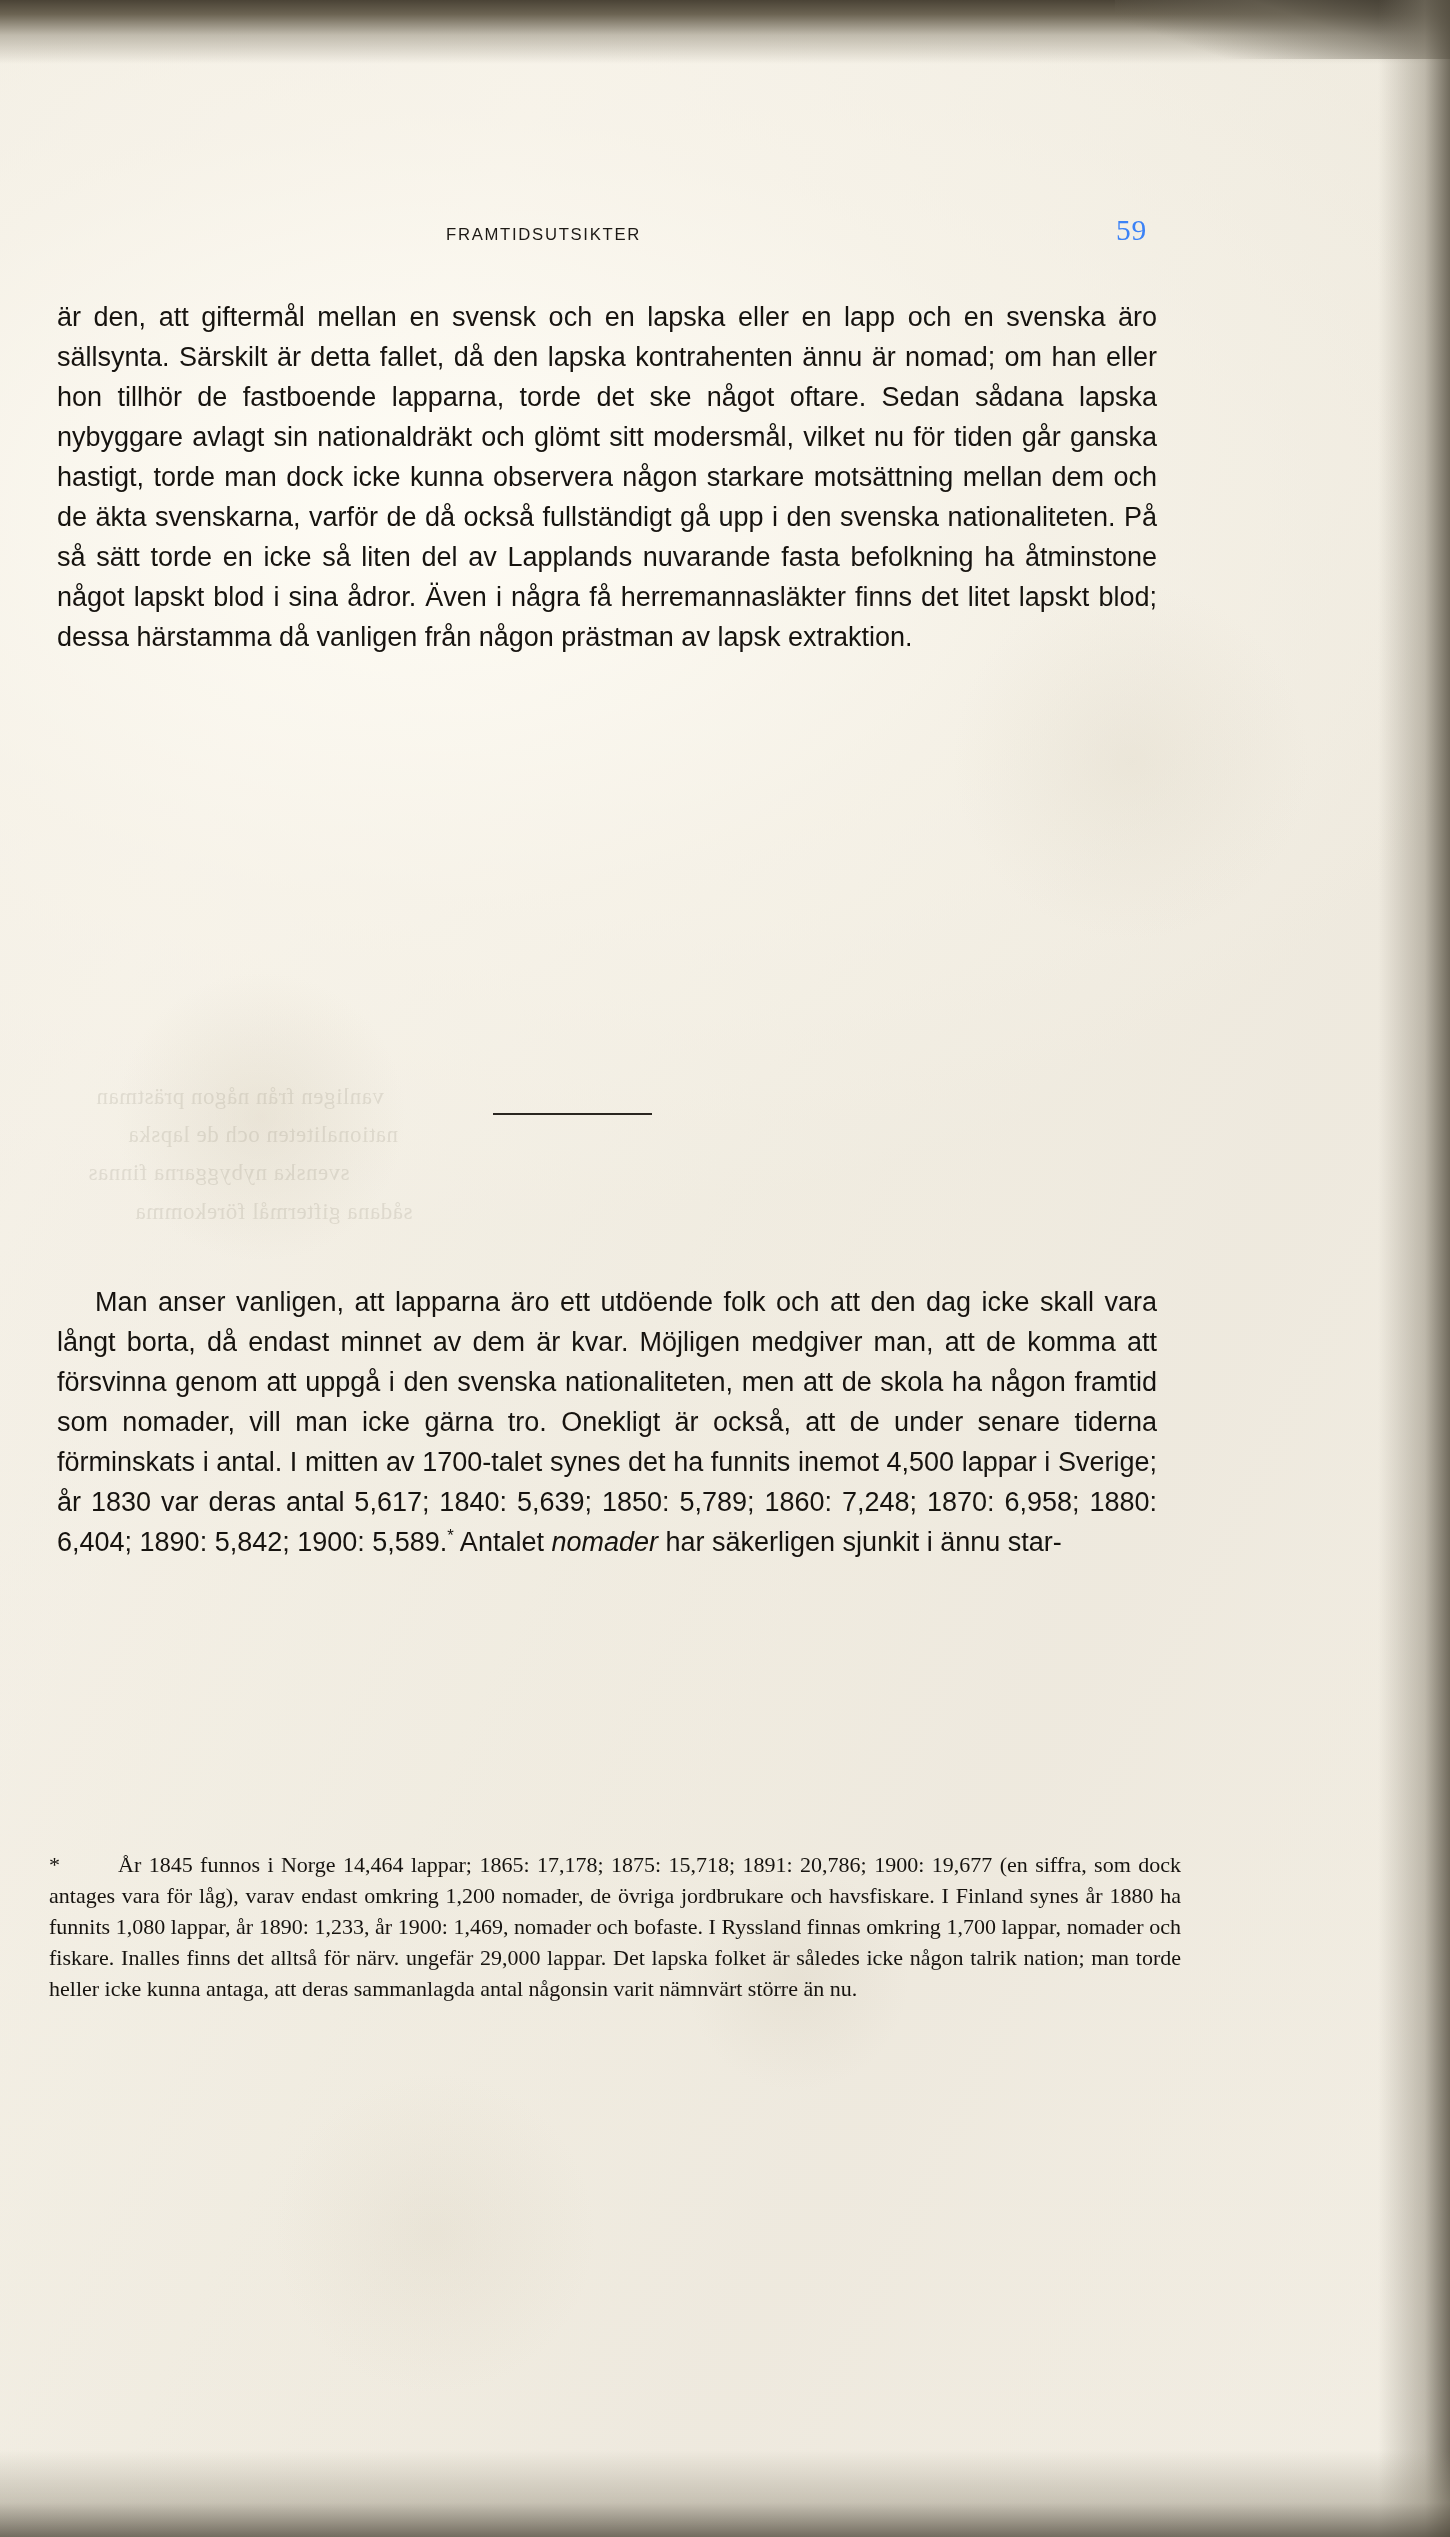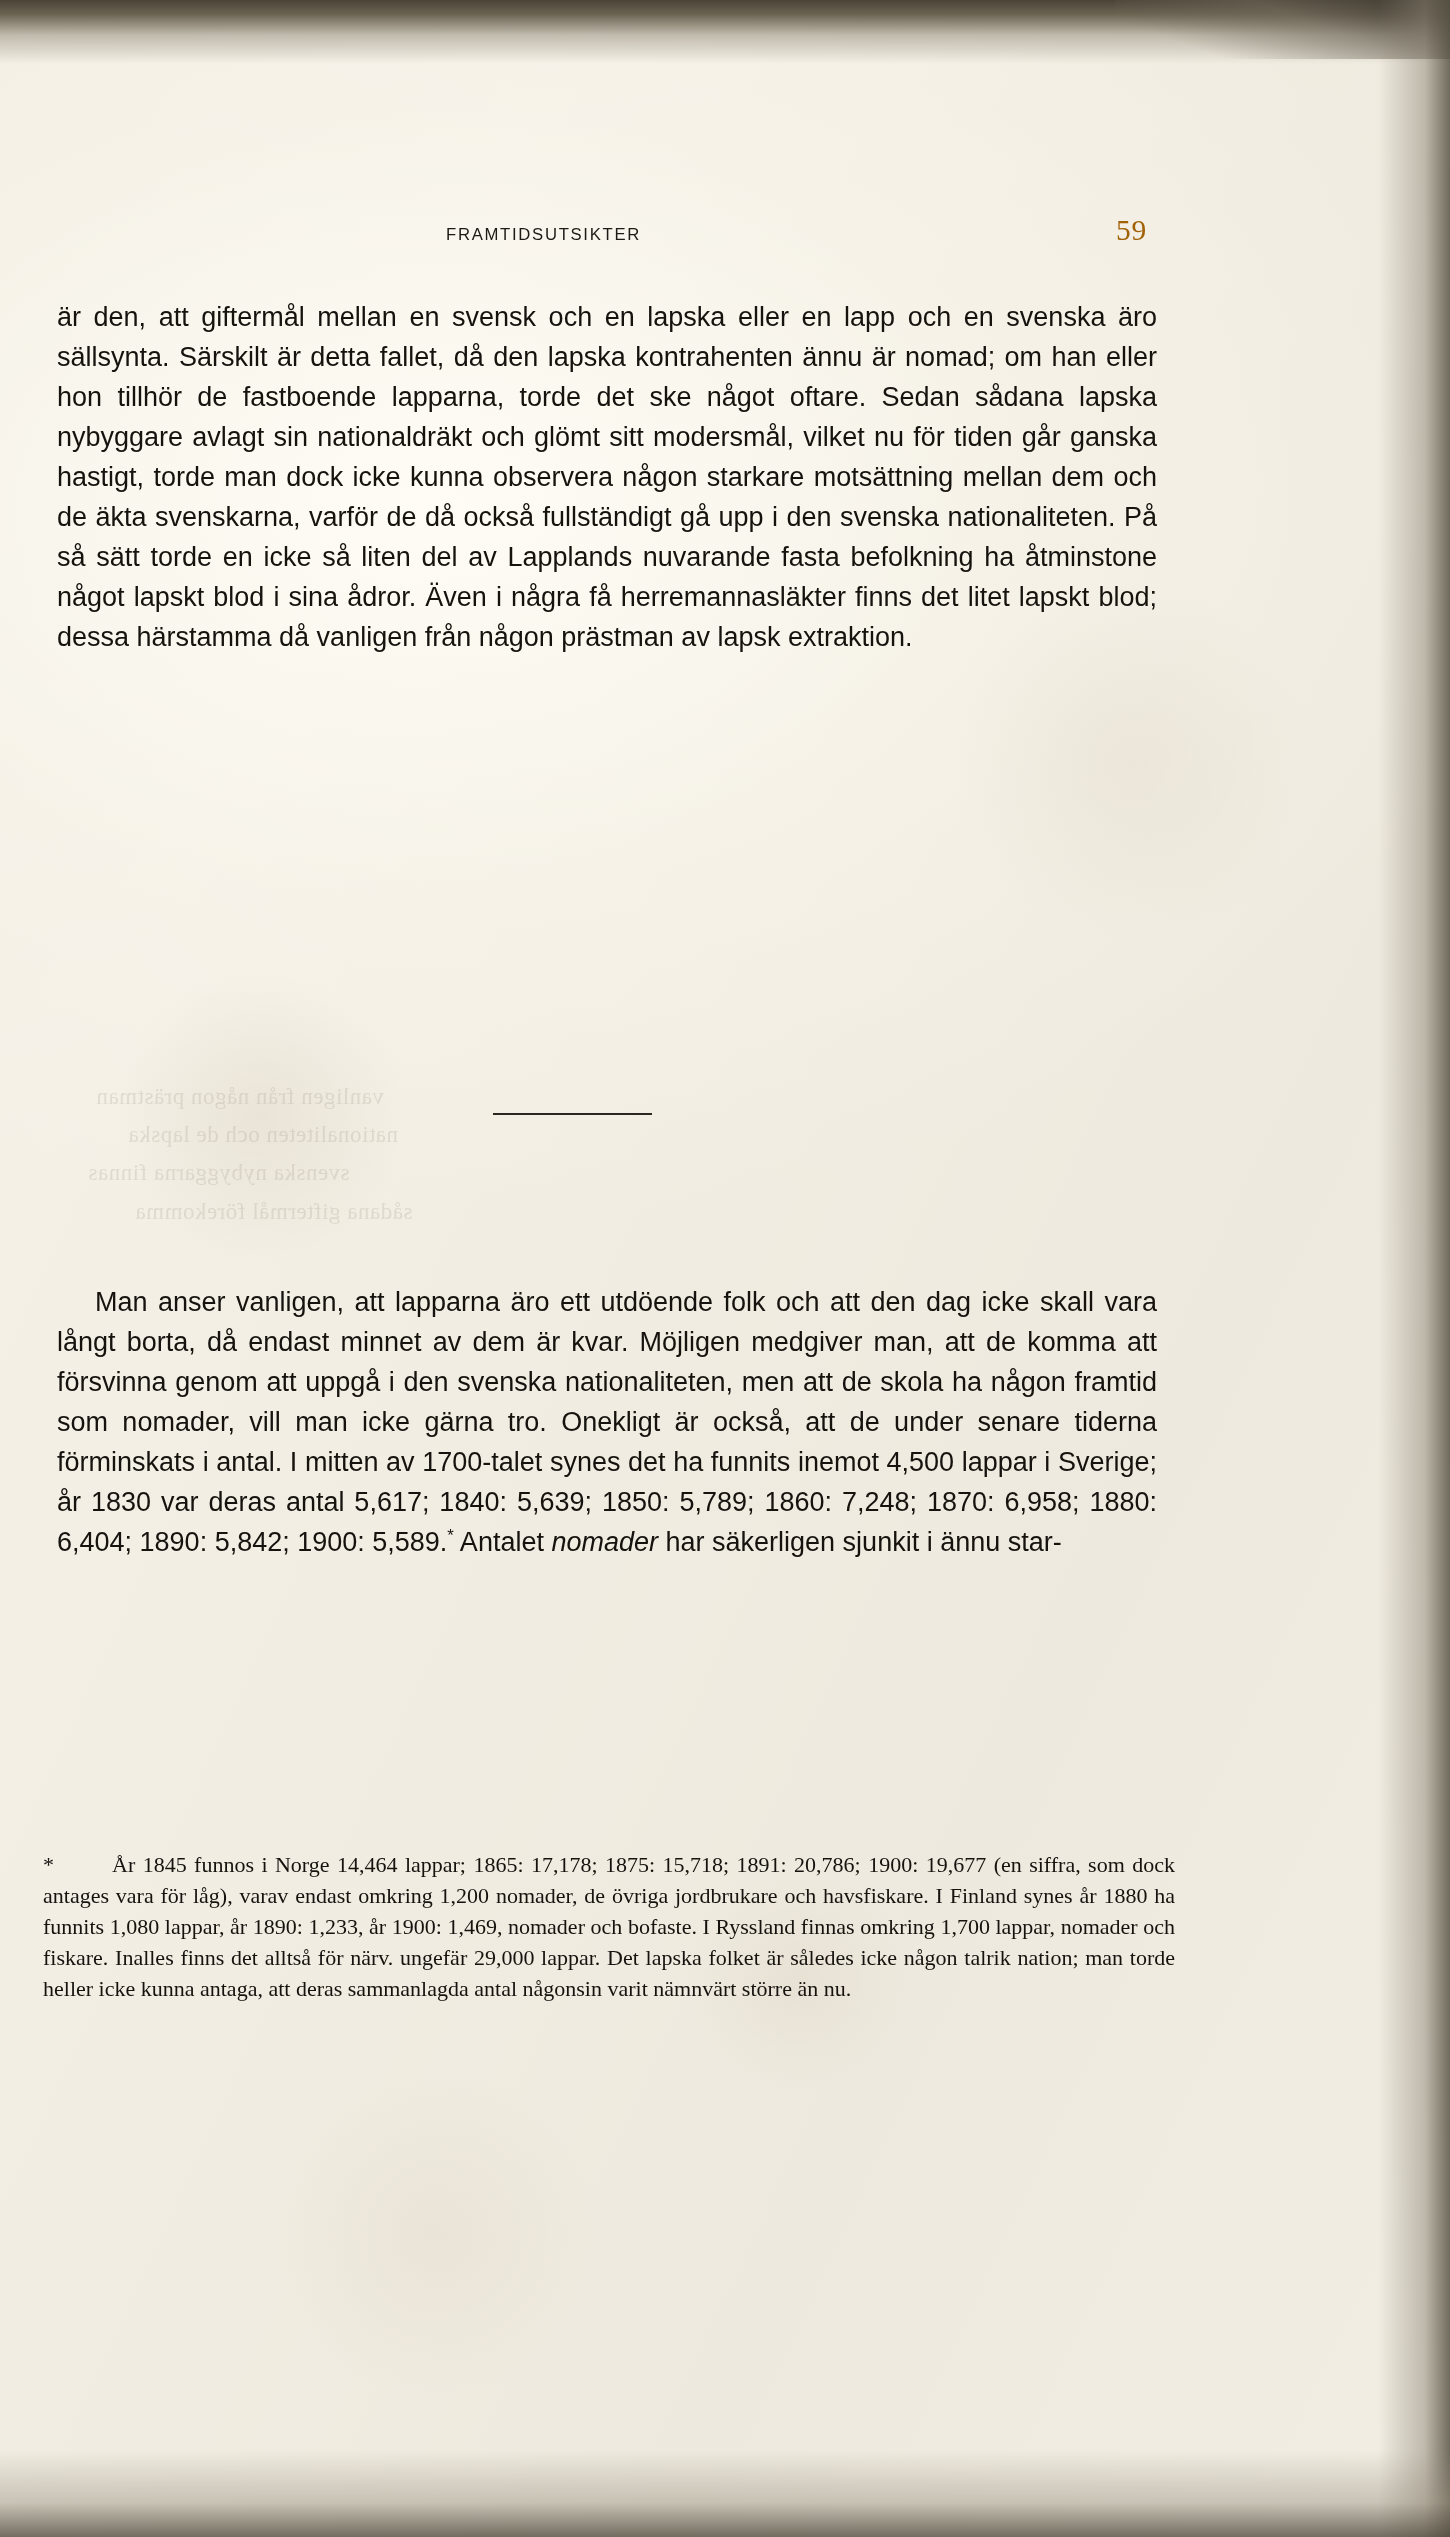--- a/index.html
+++ b/index.html
@@ -99,7 +99,7 @@
     top: 214px;
     font-family: "Liberation Serif", serif;
     font-size: 29.5px;
-    color: #a16207;
+    color: #3b82f6;
     letter-spacing: 0.8px;
   }
 

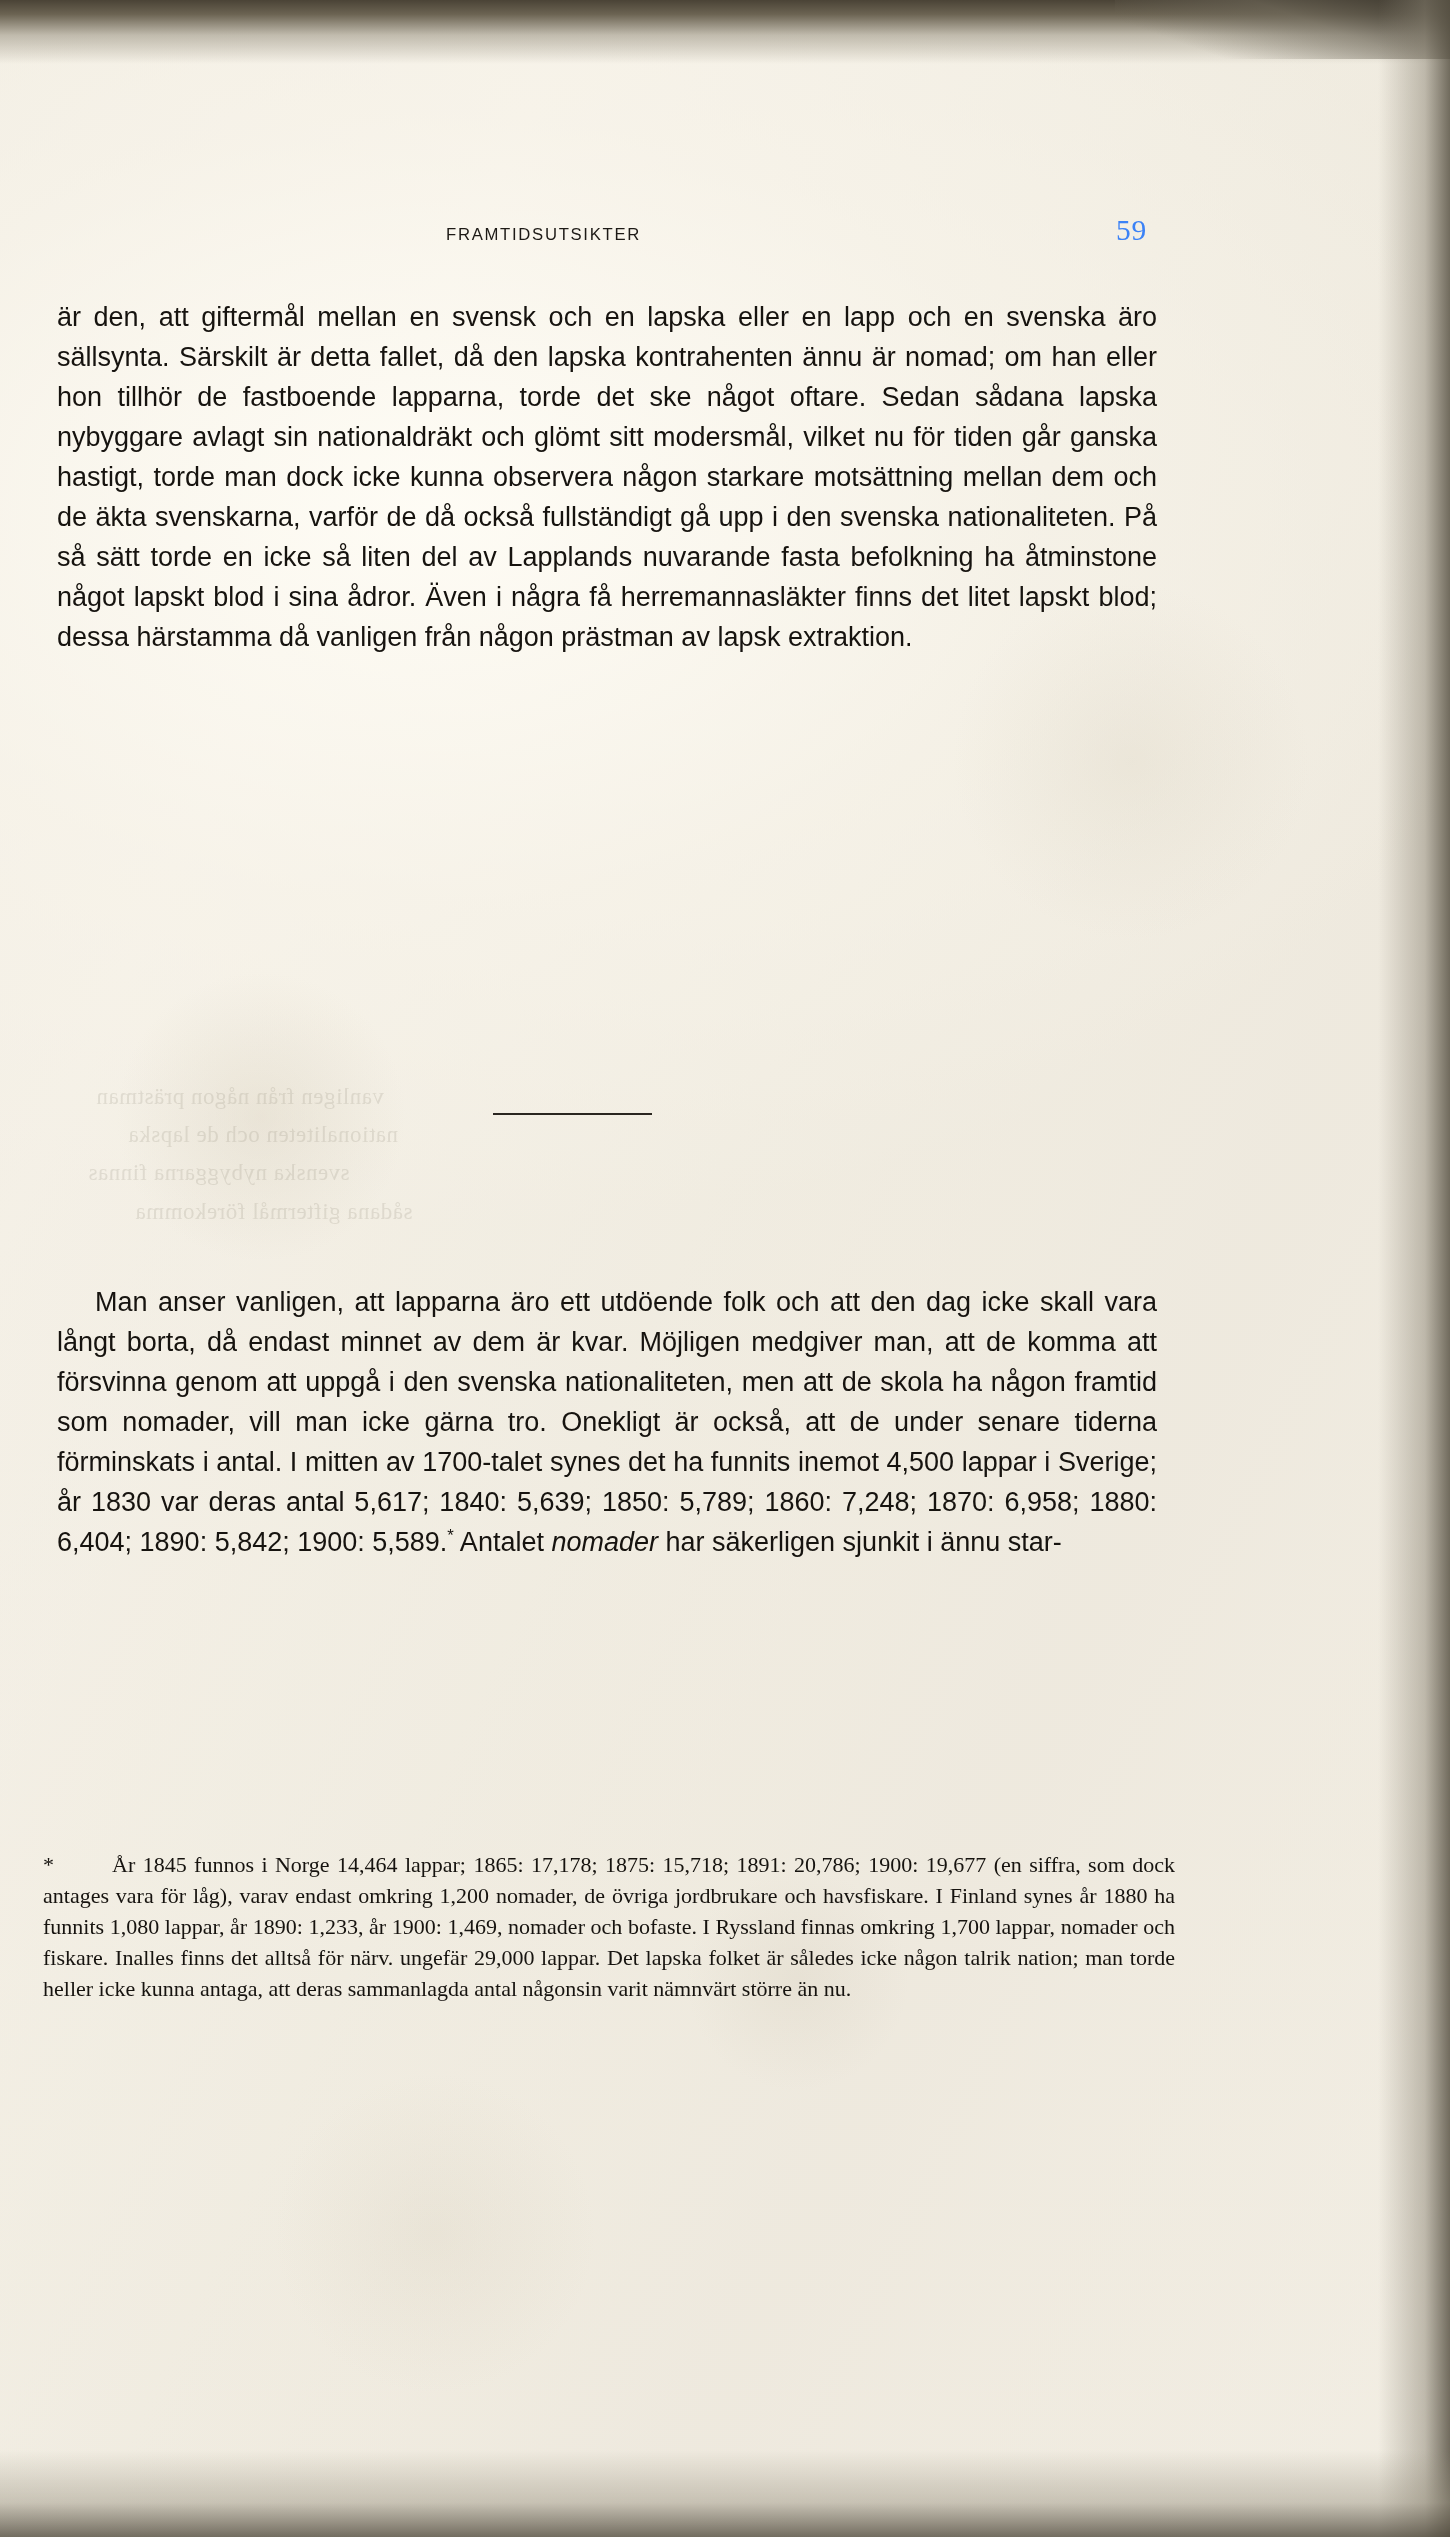--- a/index.html
+++ b/index.html
@@ -149,7 +149,7 @@
   
   .footnote {
     position: absolute;
-    left: 43px;
+    left: 49px;
     top: 1849px;
     width: 1132px;
     font-family: "Liberation Serif", serif;

